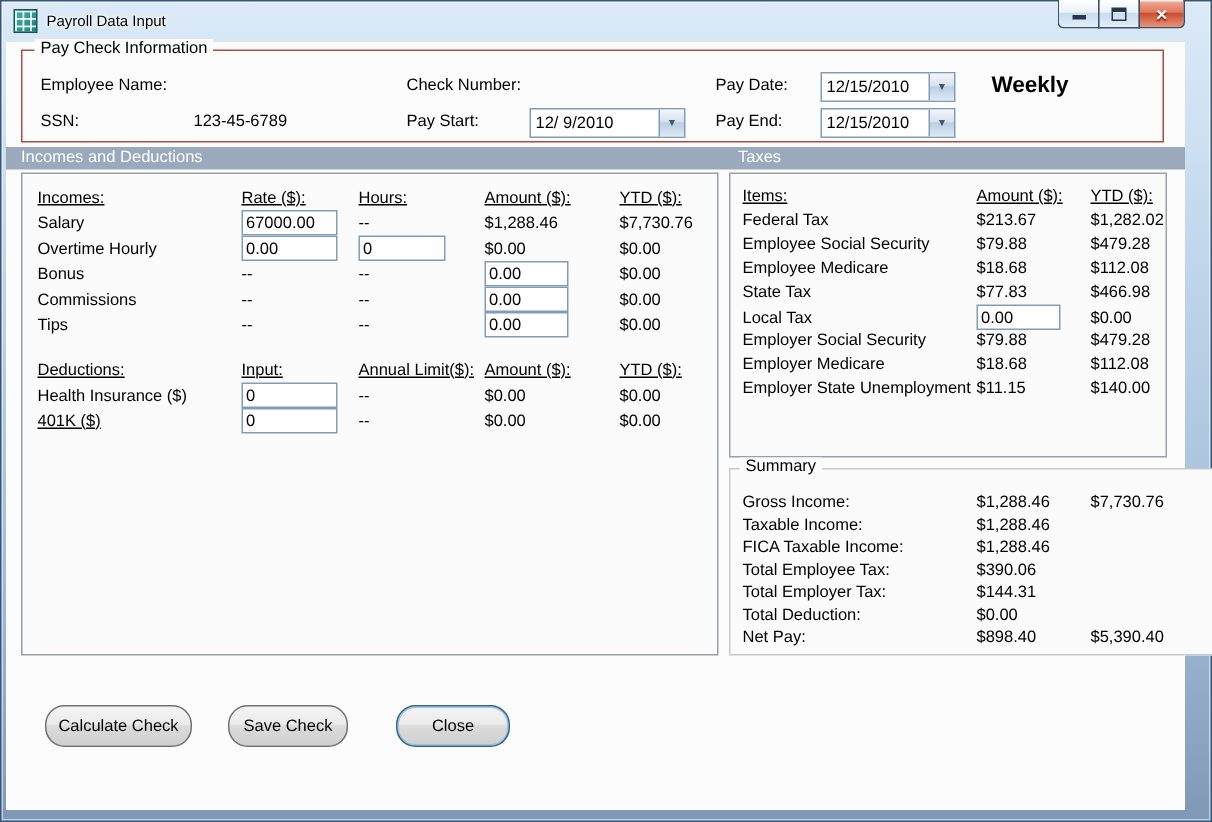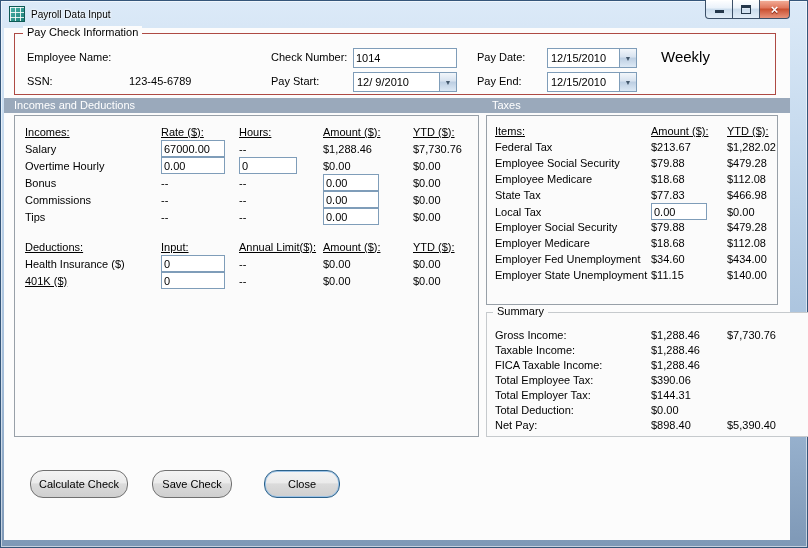--- a/index.html
+++ b/index.html
@@ -126,7 +126,6 @@
       <span class="lbl" style="left:12px;top:17px">Employee Name:</span>
 
       <span class="lbl" style="left:256px;top:17px">Check Number:</span>
-      <input class="tb tb-check" style="left: 338px; top: 14px; width: 104px;" value="1014">
 
       <span class="lbl" style="left:462px;top:17px">Pay Date:</span>
       <div class="combo" style="left:532px;top:14px;width:90px;height:20px">

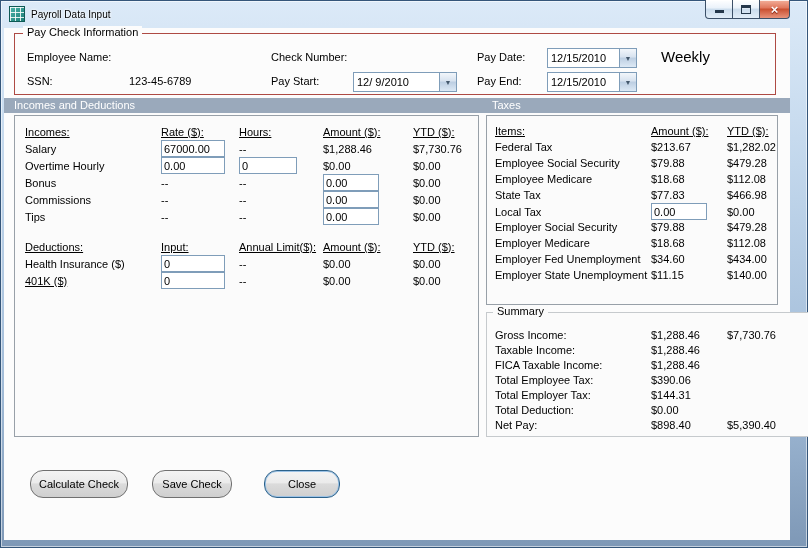--- a/index.html
+++ b/index.html
@@ -57,7 +57,7 @@
     background:linear-gradient(180deg,#f2f6fb 0%,#d7e2ef 45%,#bccee2 50%,#dde9f5 100%); }
   .combo-btn i { font-style:normal; font-size:7px; color:#44586c; }
 
-  .freq { position:absolute; font-size:15px; font-weight:normal; white-space:nowrap; }
+  .freq { position:absolute; font-size:15px; font-weight:bold; white-space:nowrap; }
 
   
   .band { position:absolute; left:0; top:70px; width:786px; height:15px;

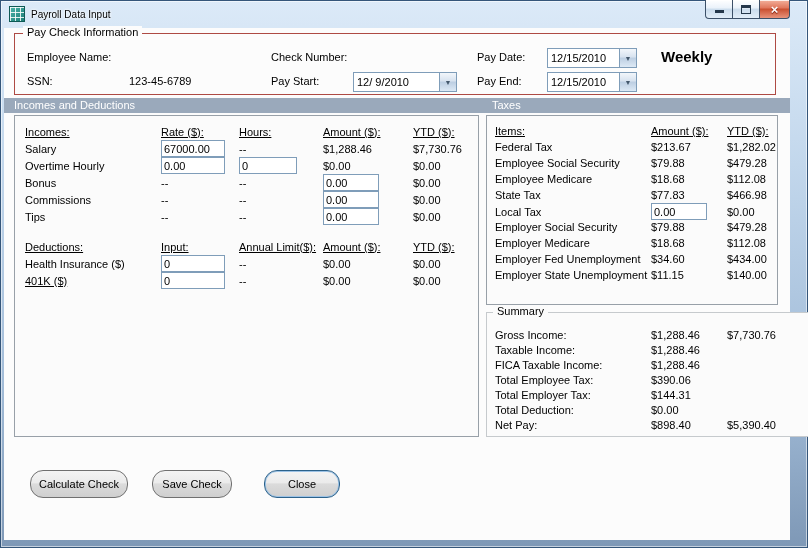--- a/index.html
+++ b/index.html
@@ -275,11 +275,6 @@
         <span>$112.08</span>
       </div>
       <div class="rowT">
-        <span>Employer Fed Unemployment</span>
-        <span>$34.60</span>
-        <span>$434.00</span>
-      </div>
-      <div class="rowT">
         <span>Employer State Unemployment</span>
         <span>$11.15</span>
         <span>$140.00</span>

